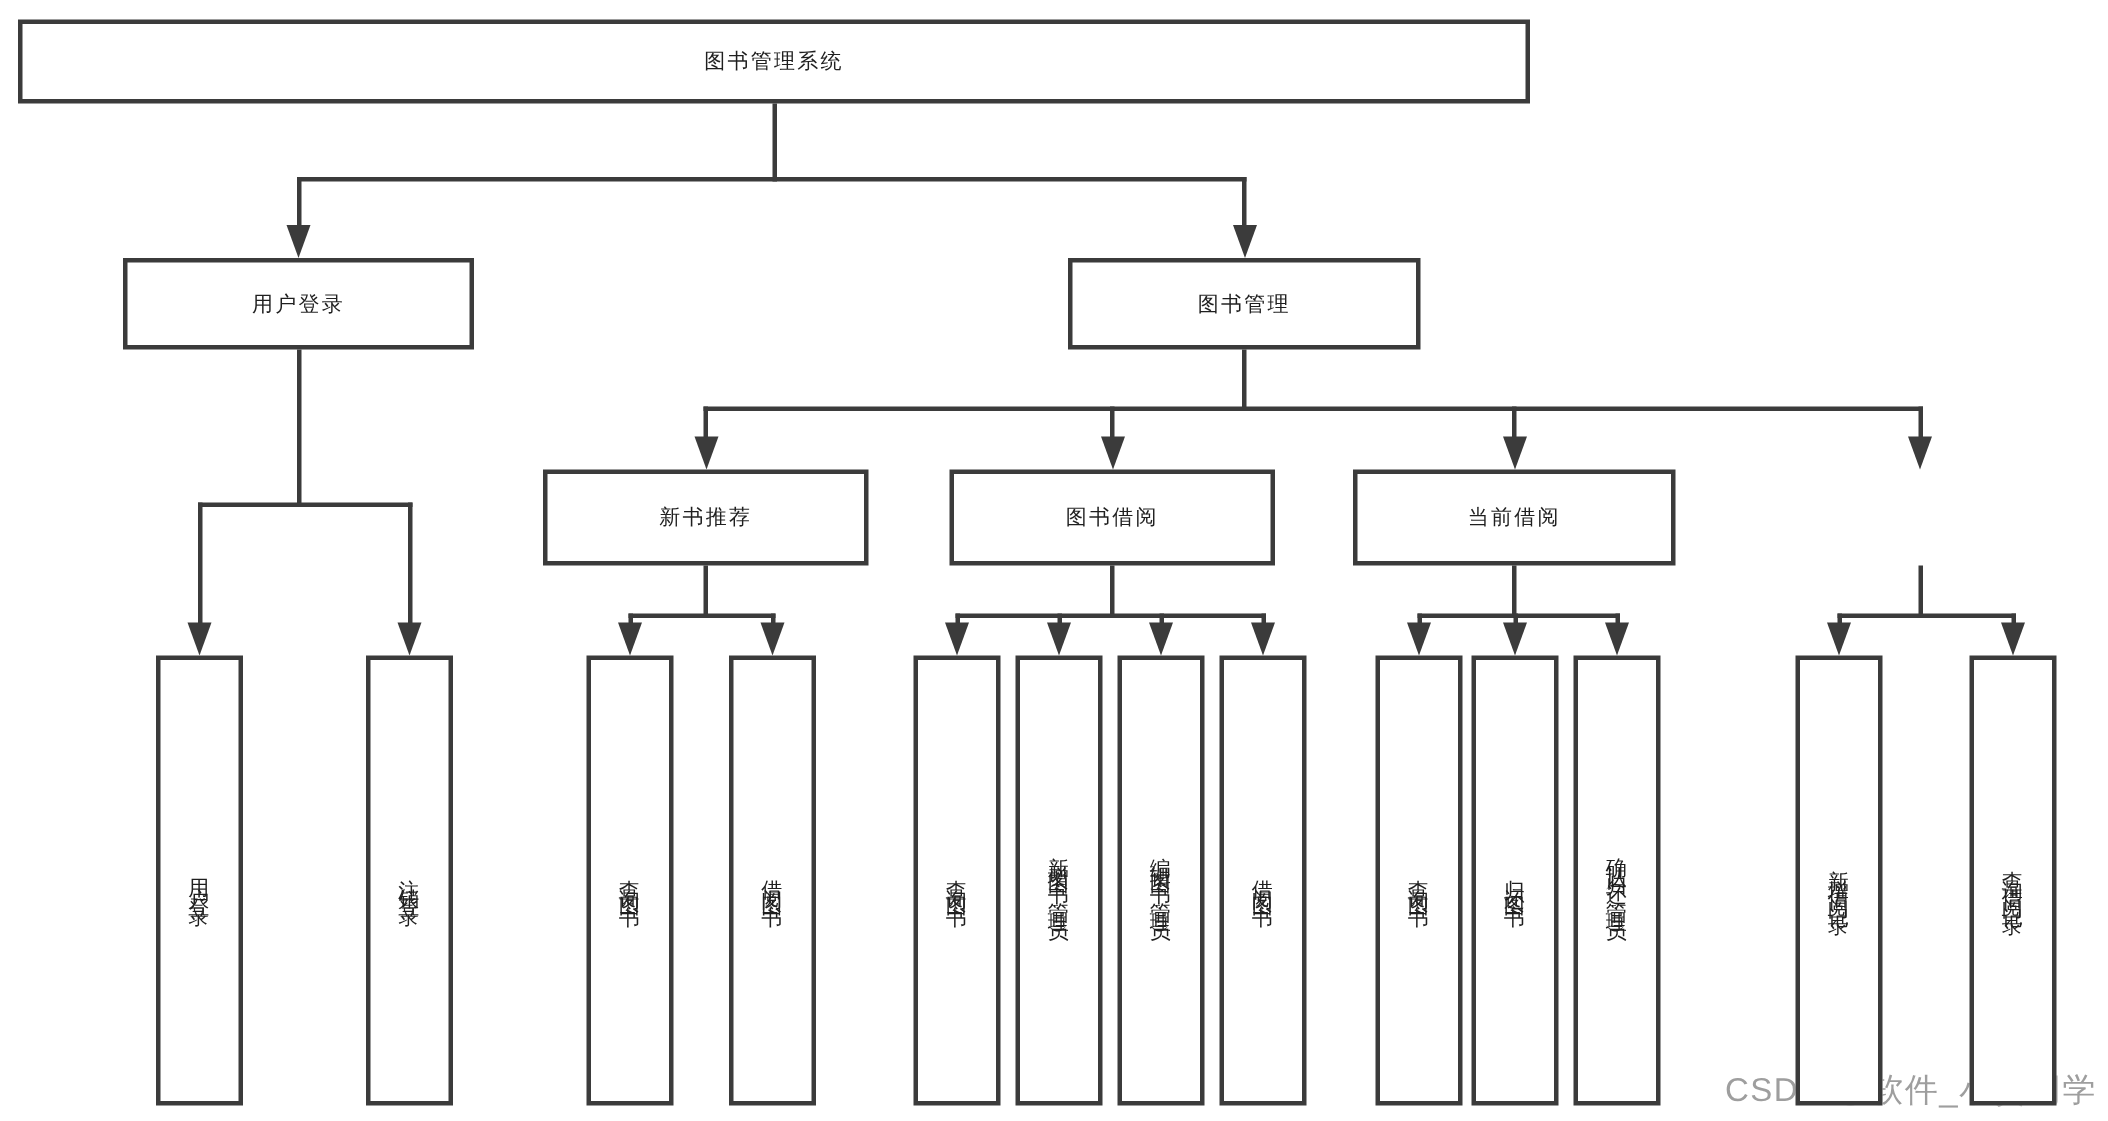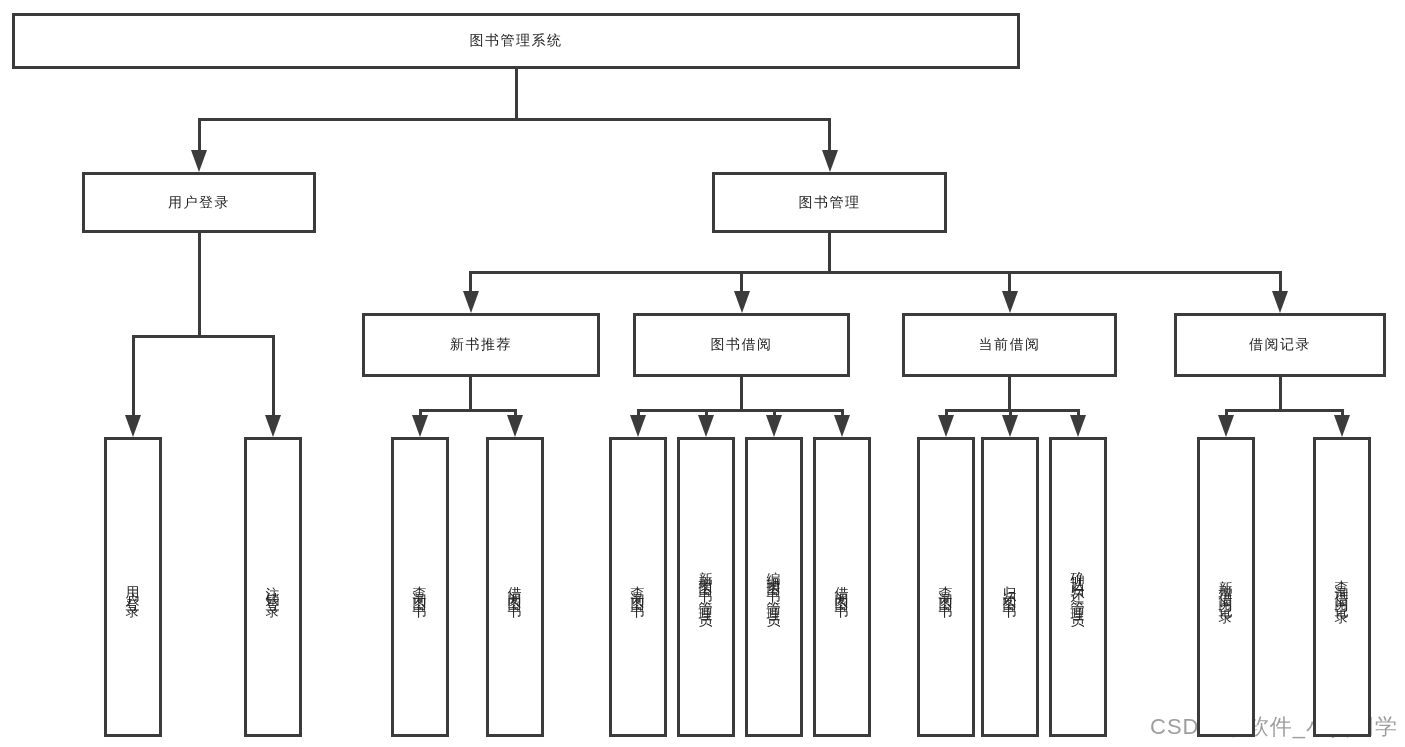--- a/index.html
+++ b/index.html
@@ -81,7 +81,7 @@
     <div class="node vertical" style="left: 244px; top: 437px; width: 58px; height: 300px;">
       <span class="node-label">注销登录</span>
     </div>
-    <div class="node horizontal" style="left: 362px; top: 313px; width: 238px; height: 64px; text-align: center;">
+    <div class="node horizontal" style="left: 362px; top: 313px; width: 217px; height: 64px; text-align: center;">
       <span class="node-label">新书推荐</span>
     </div>
     <div class="node horizontal" style="left: 633px; top: 313px; width: 217px; height: 64px;">

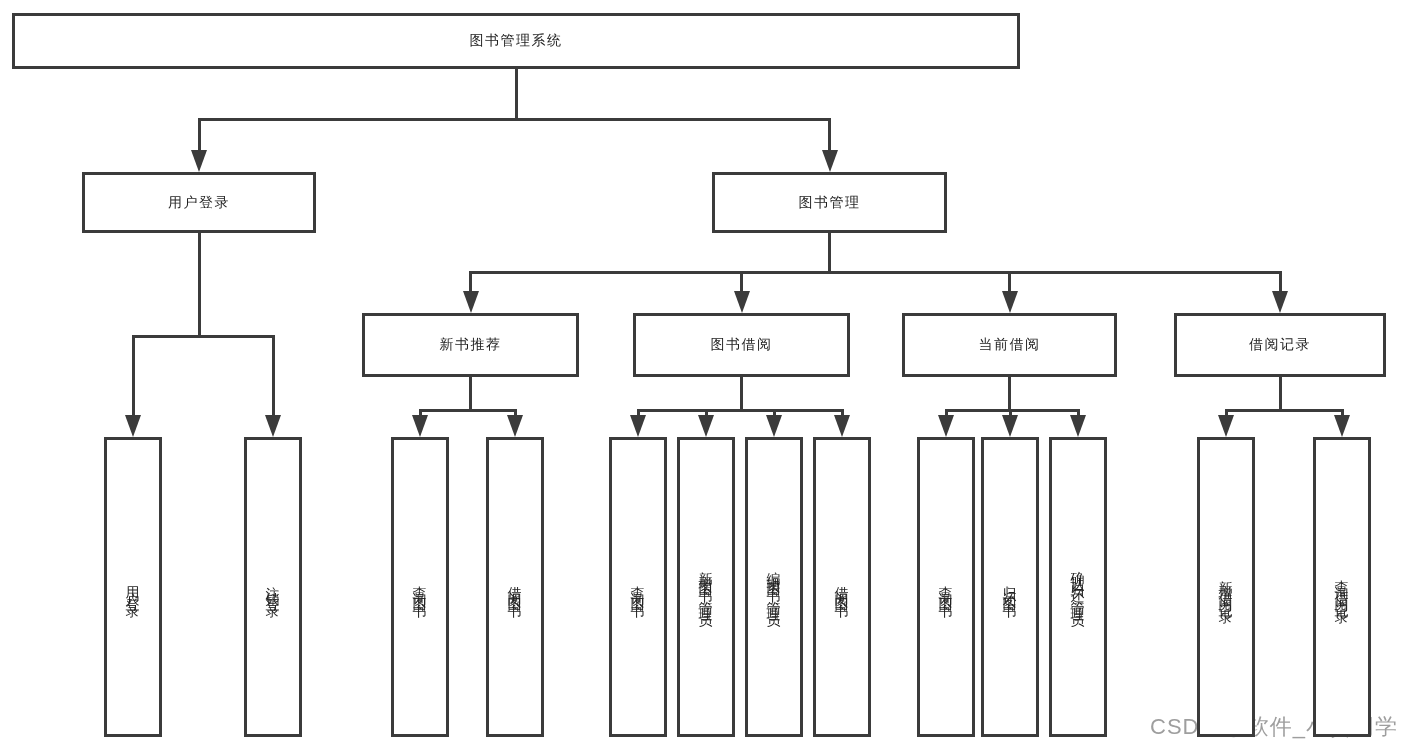--- a/index.html
+++ b/index.html
@@ -90,9 +90,6 @@
     <div class="node horizontal" style="left: 902px; top: 313px; width: 215px; height: 64px; font-family: Liberation Mono, monospace;">
       <span class="node-label">当前借阅</span>
     </div>
-    <div class="node horizontal" style="left: 1174px; top: 313px; width: 212px; height: 64px;">
-      <span class="node-label">借阅记录</span>
-    </div>
     <div class="node vertical" style="left: 391px; top: 437px; width: 58px; height: 300px;">
       <span class="node-label">查询图书</span>
     </div>

